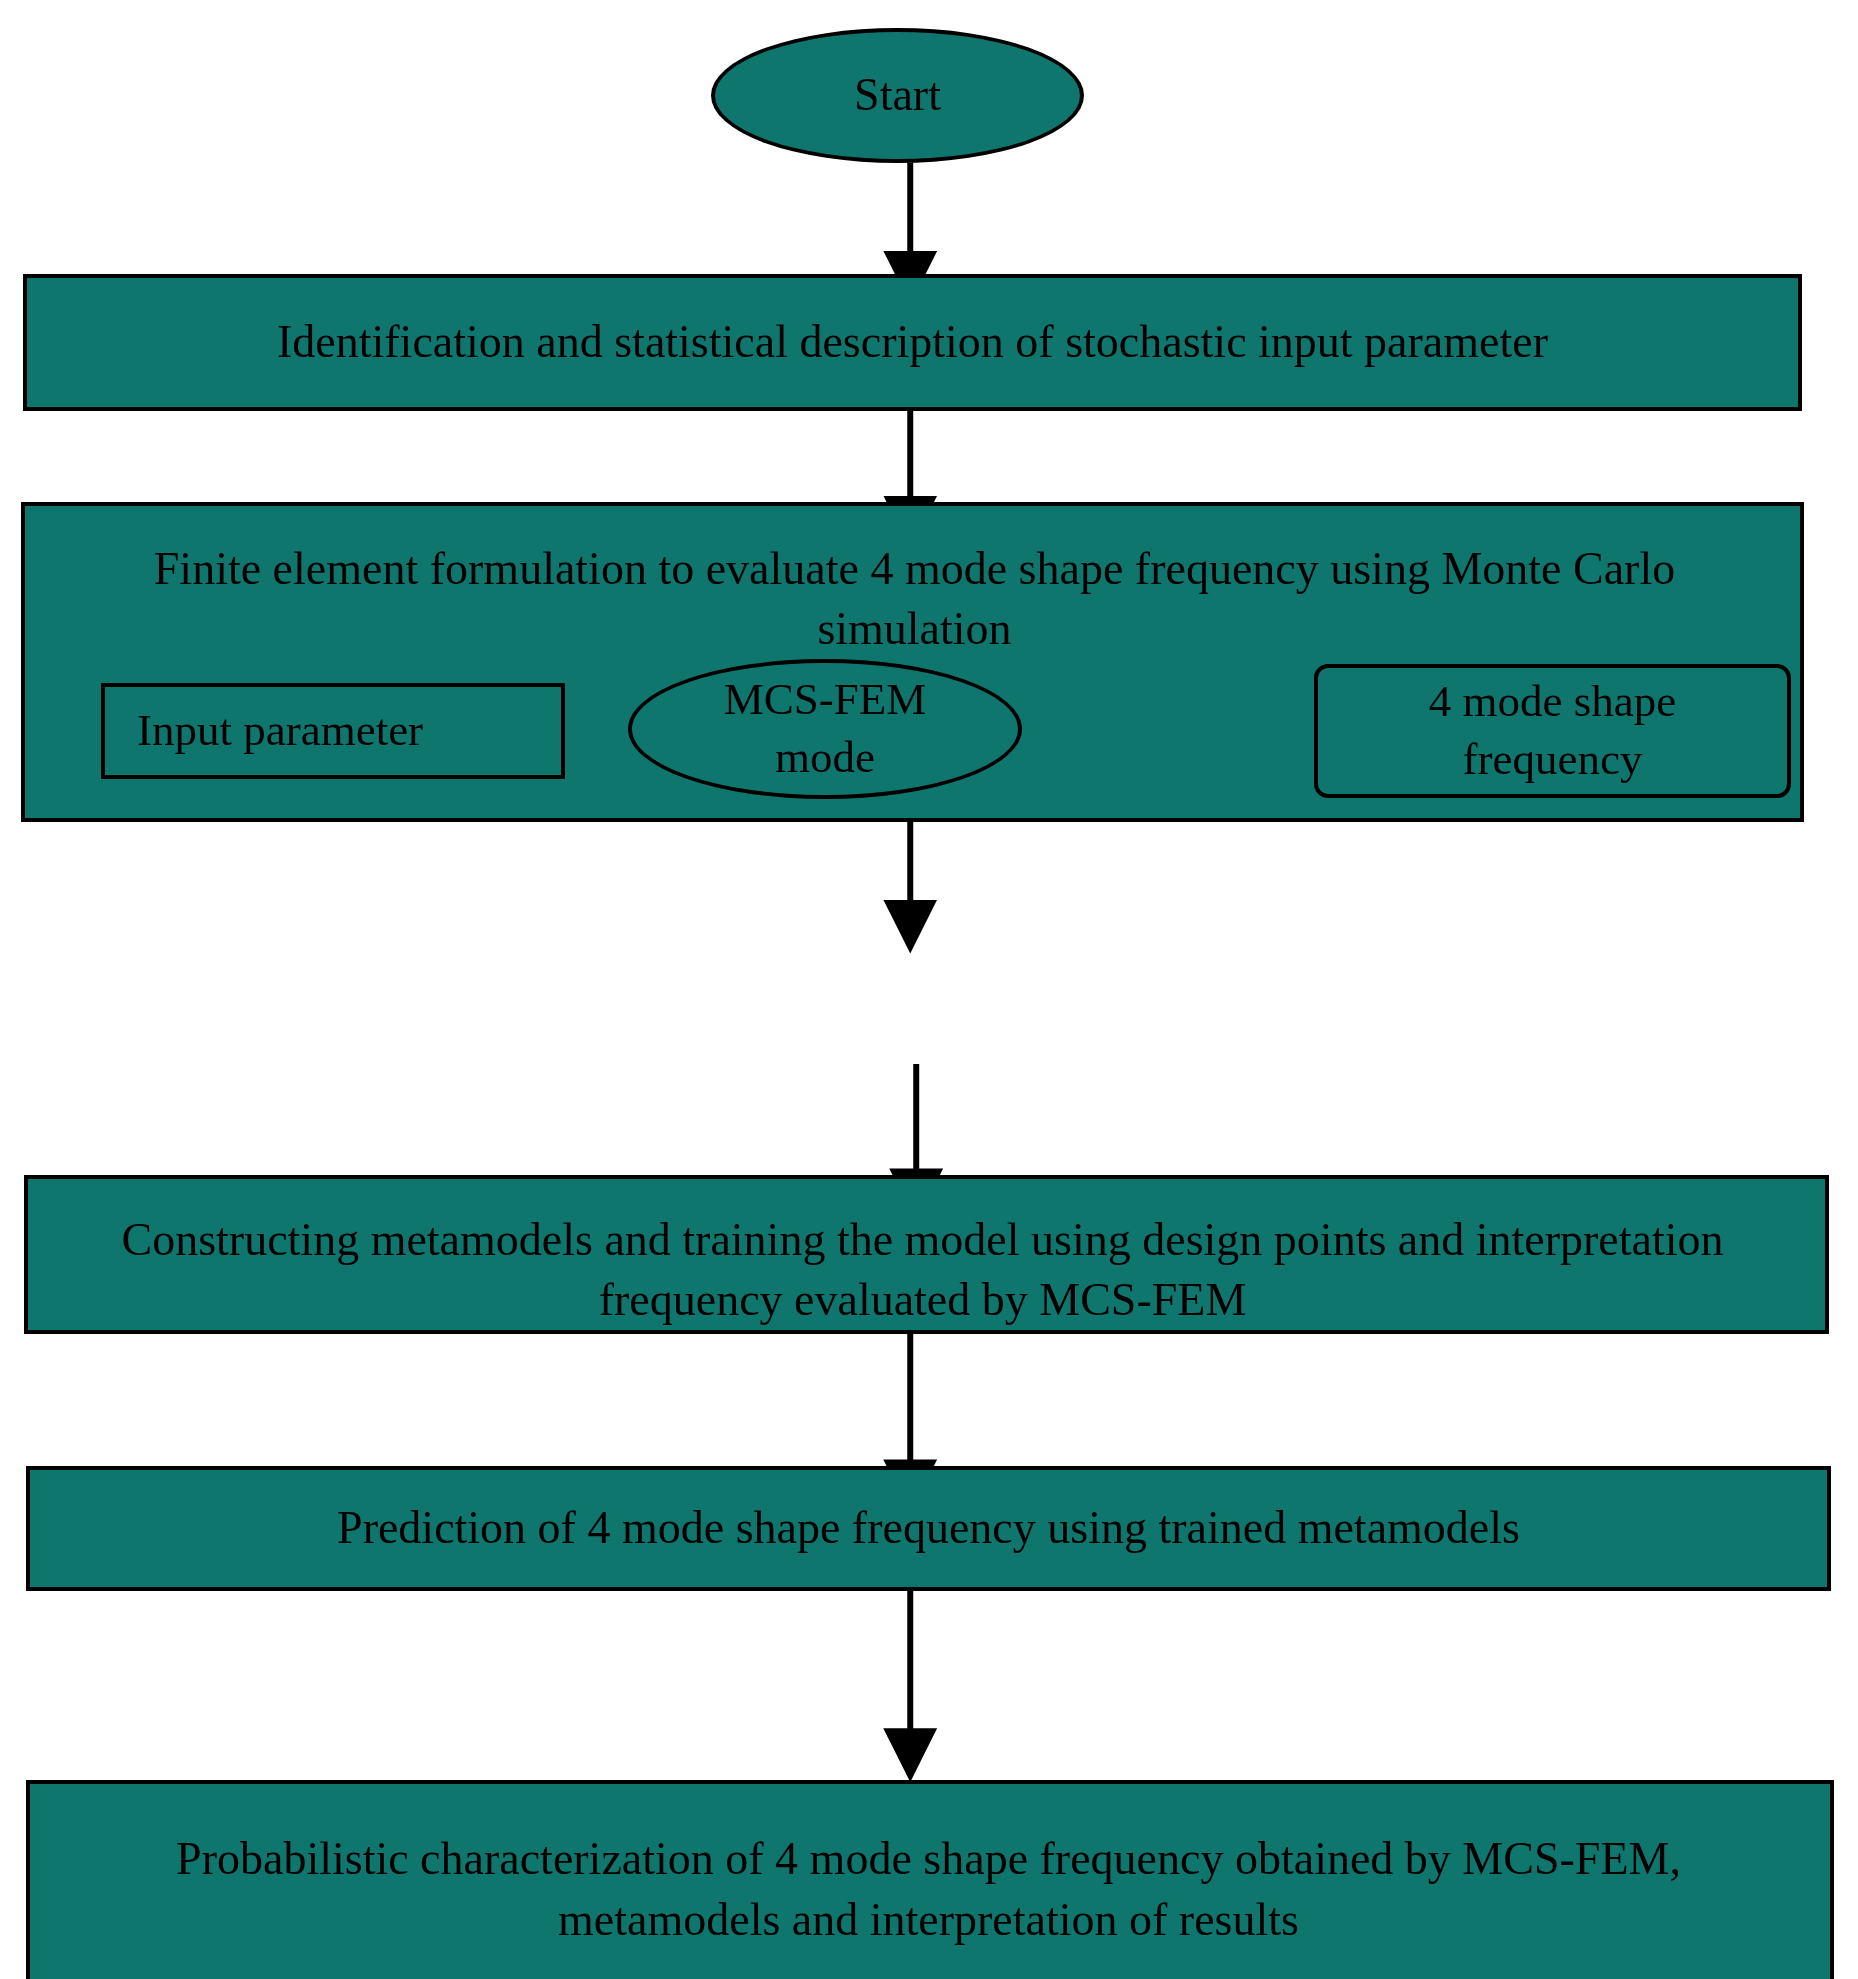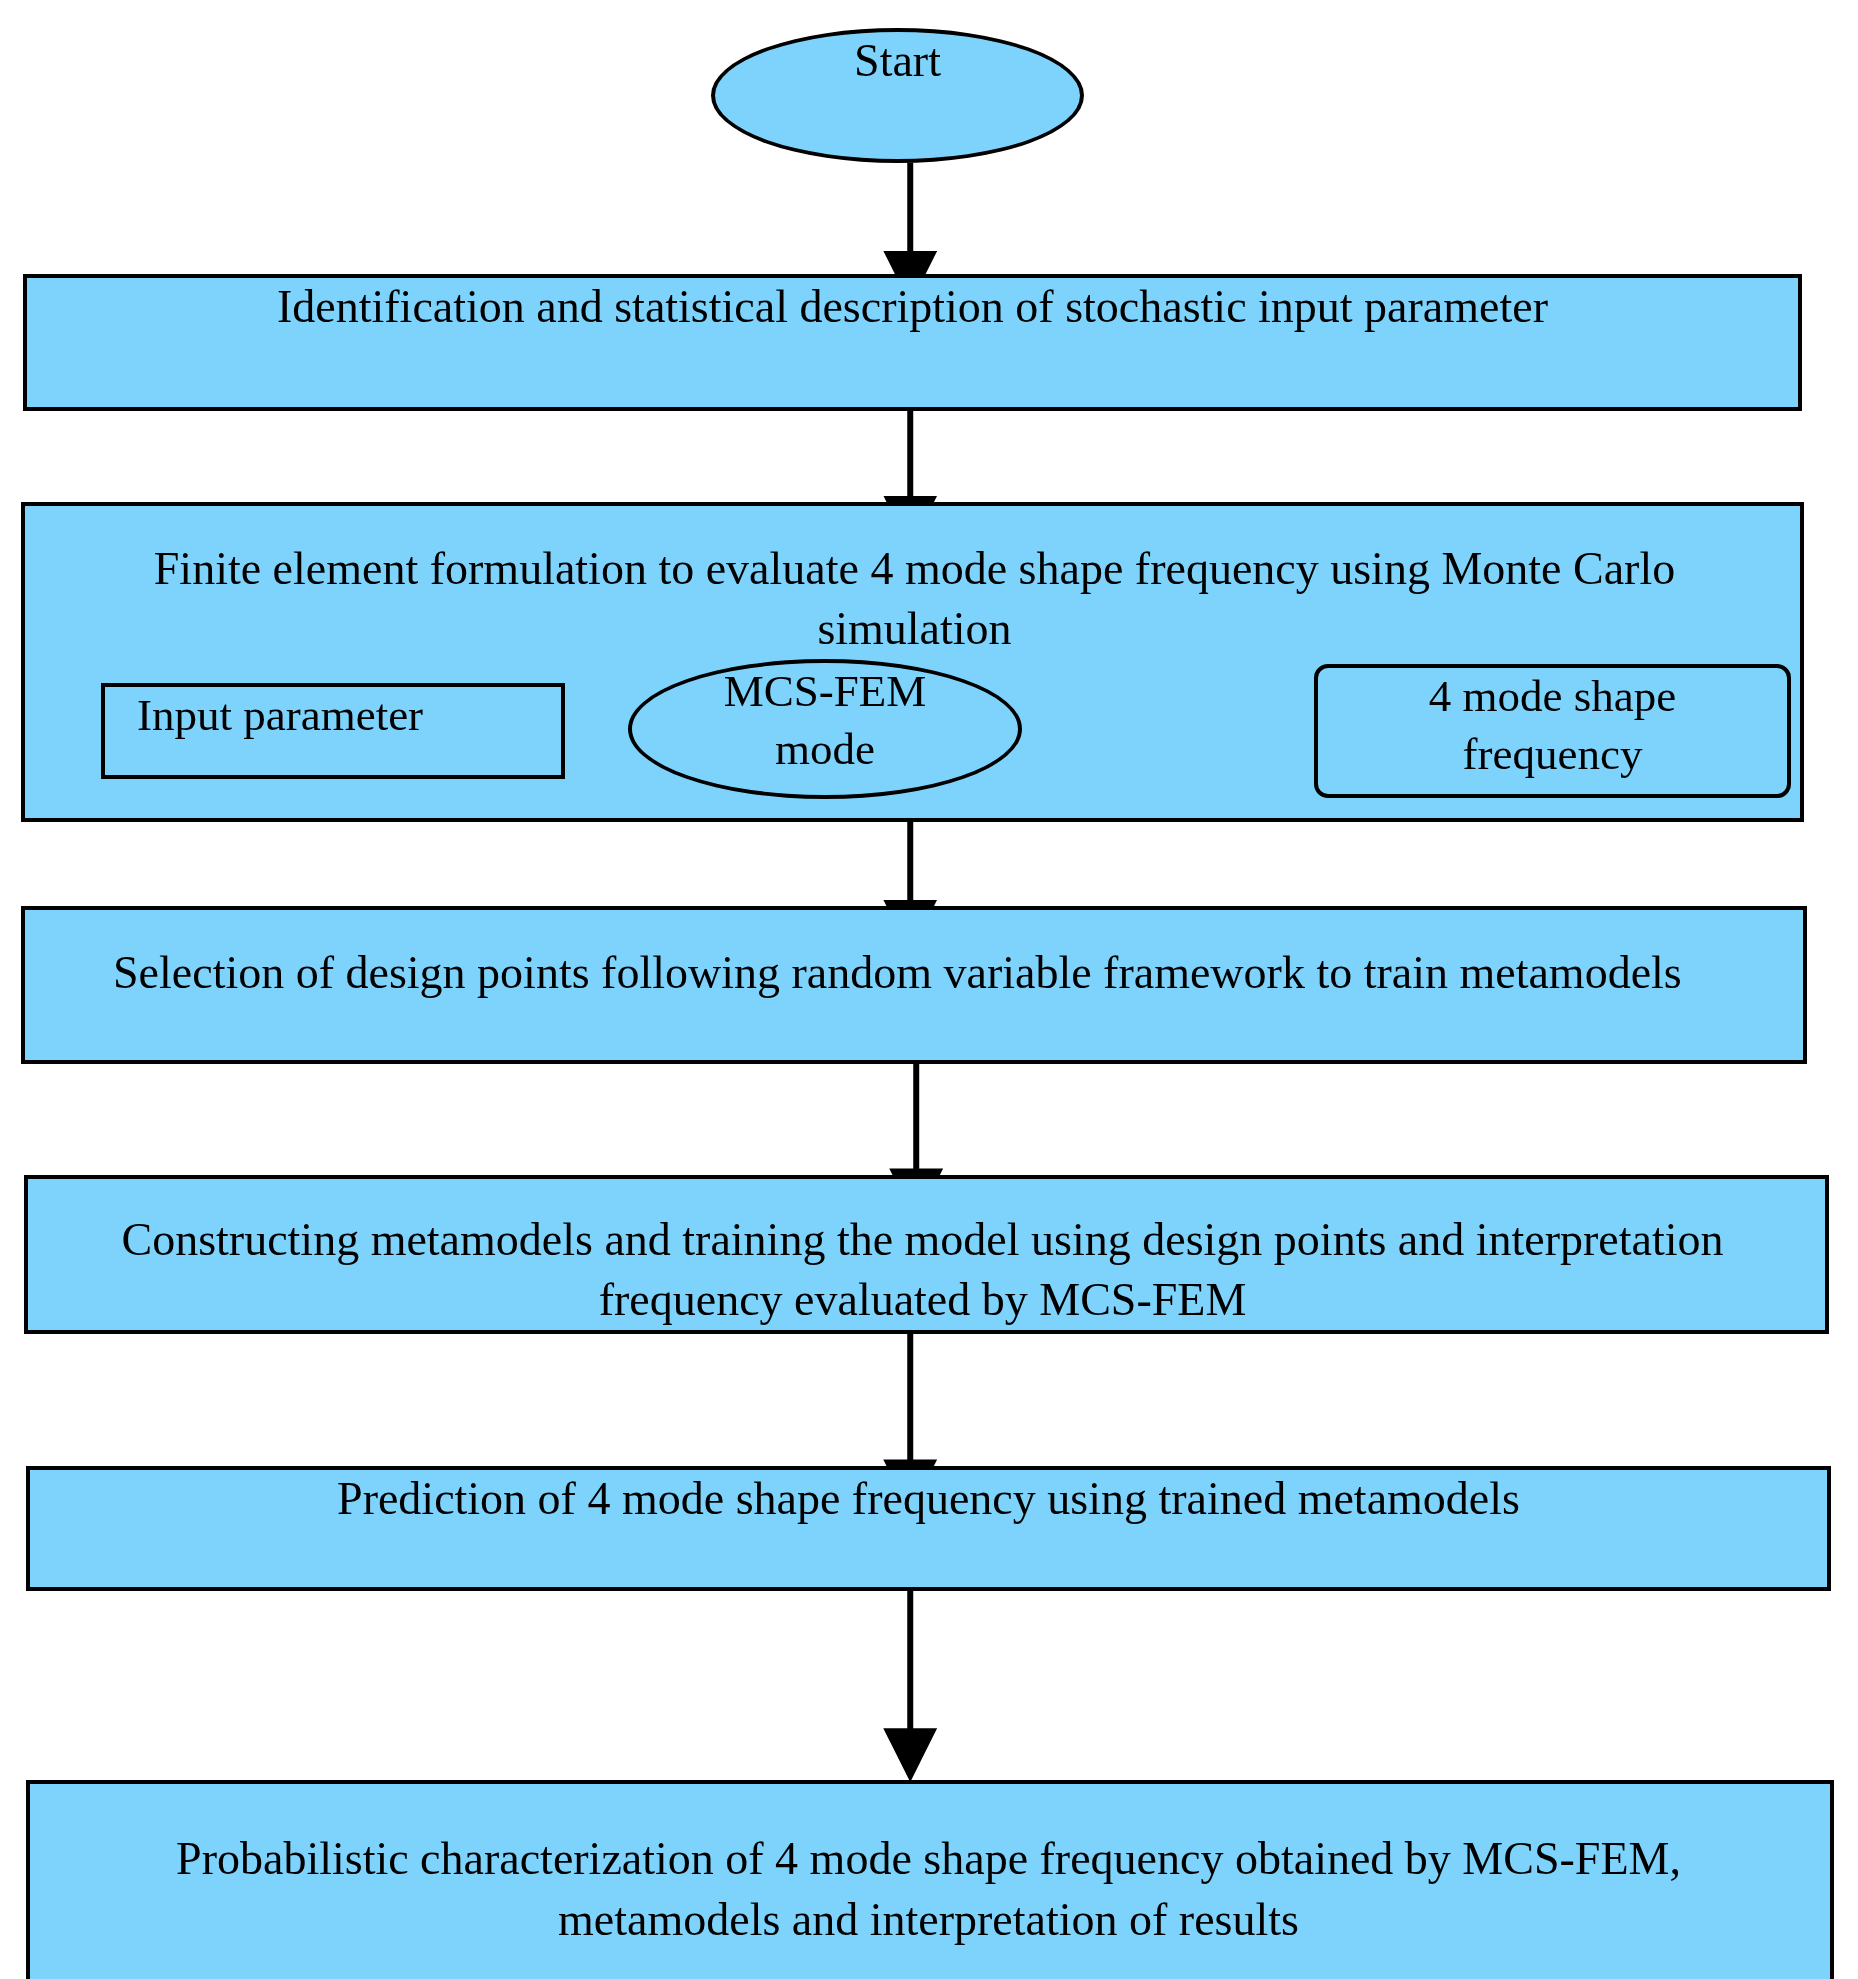--- a/index.html
+++ b/index.html
@@ -20,9 +20,10 @@
     position: absolute;
     box-sizing: border-box;
     display: flex;
+    align-items: center;
     justify-content: center;
     text-align: center;
-    background: #7dd3fc;
+    background: #0f766e;
     color: #000000;
     line-height: 1.28;
   }

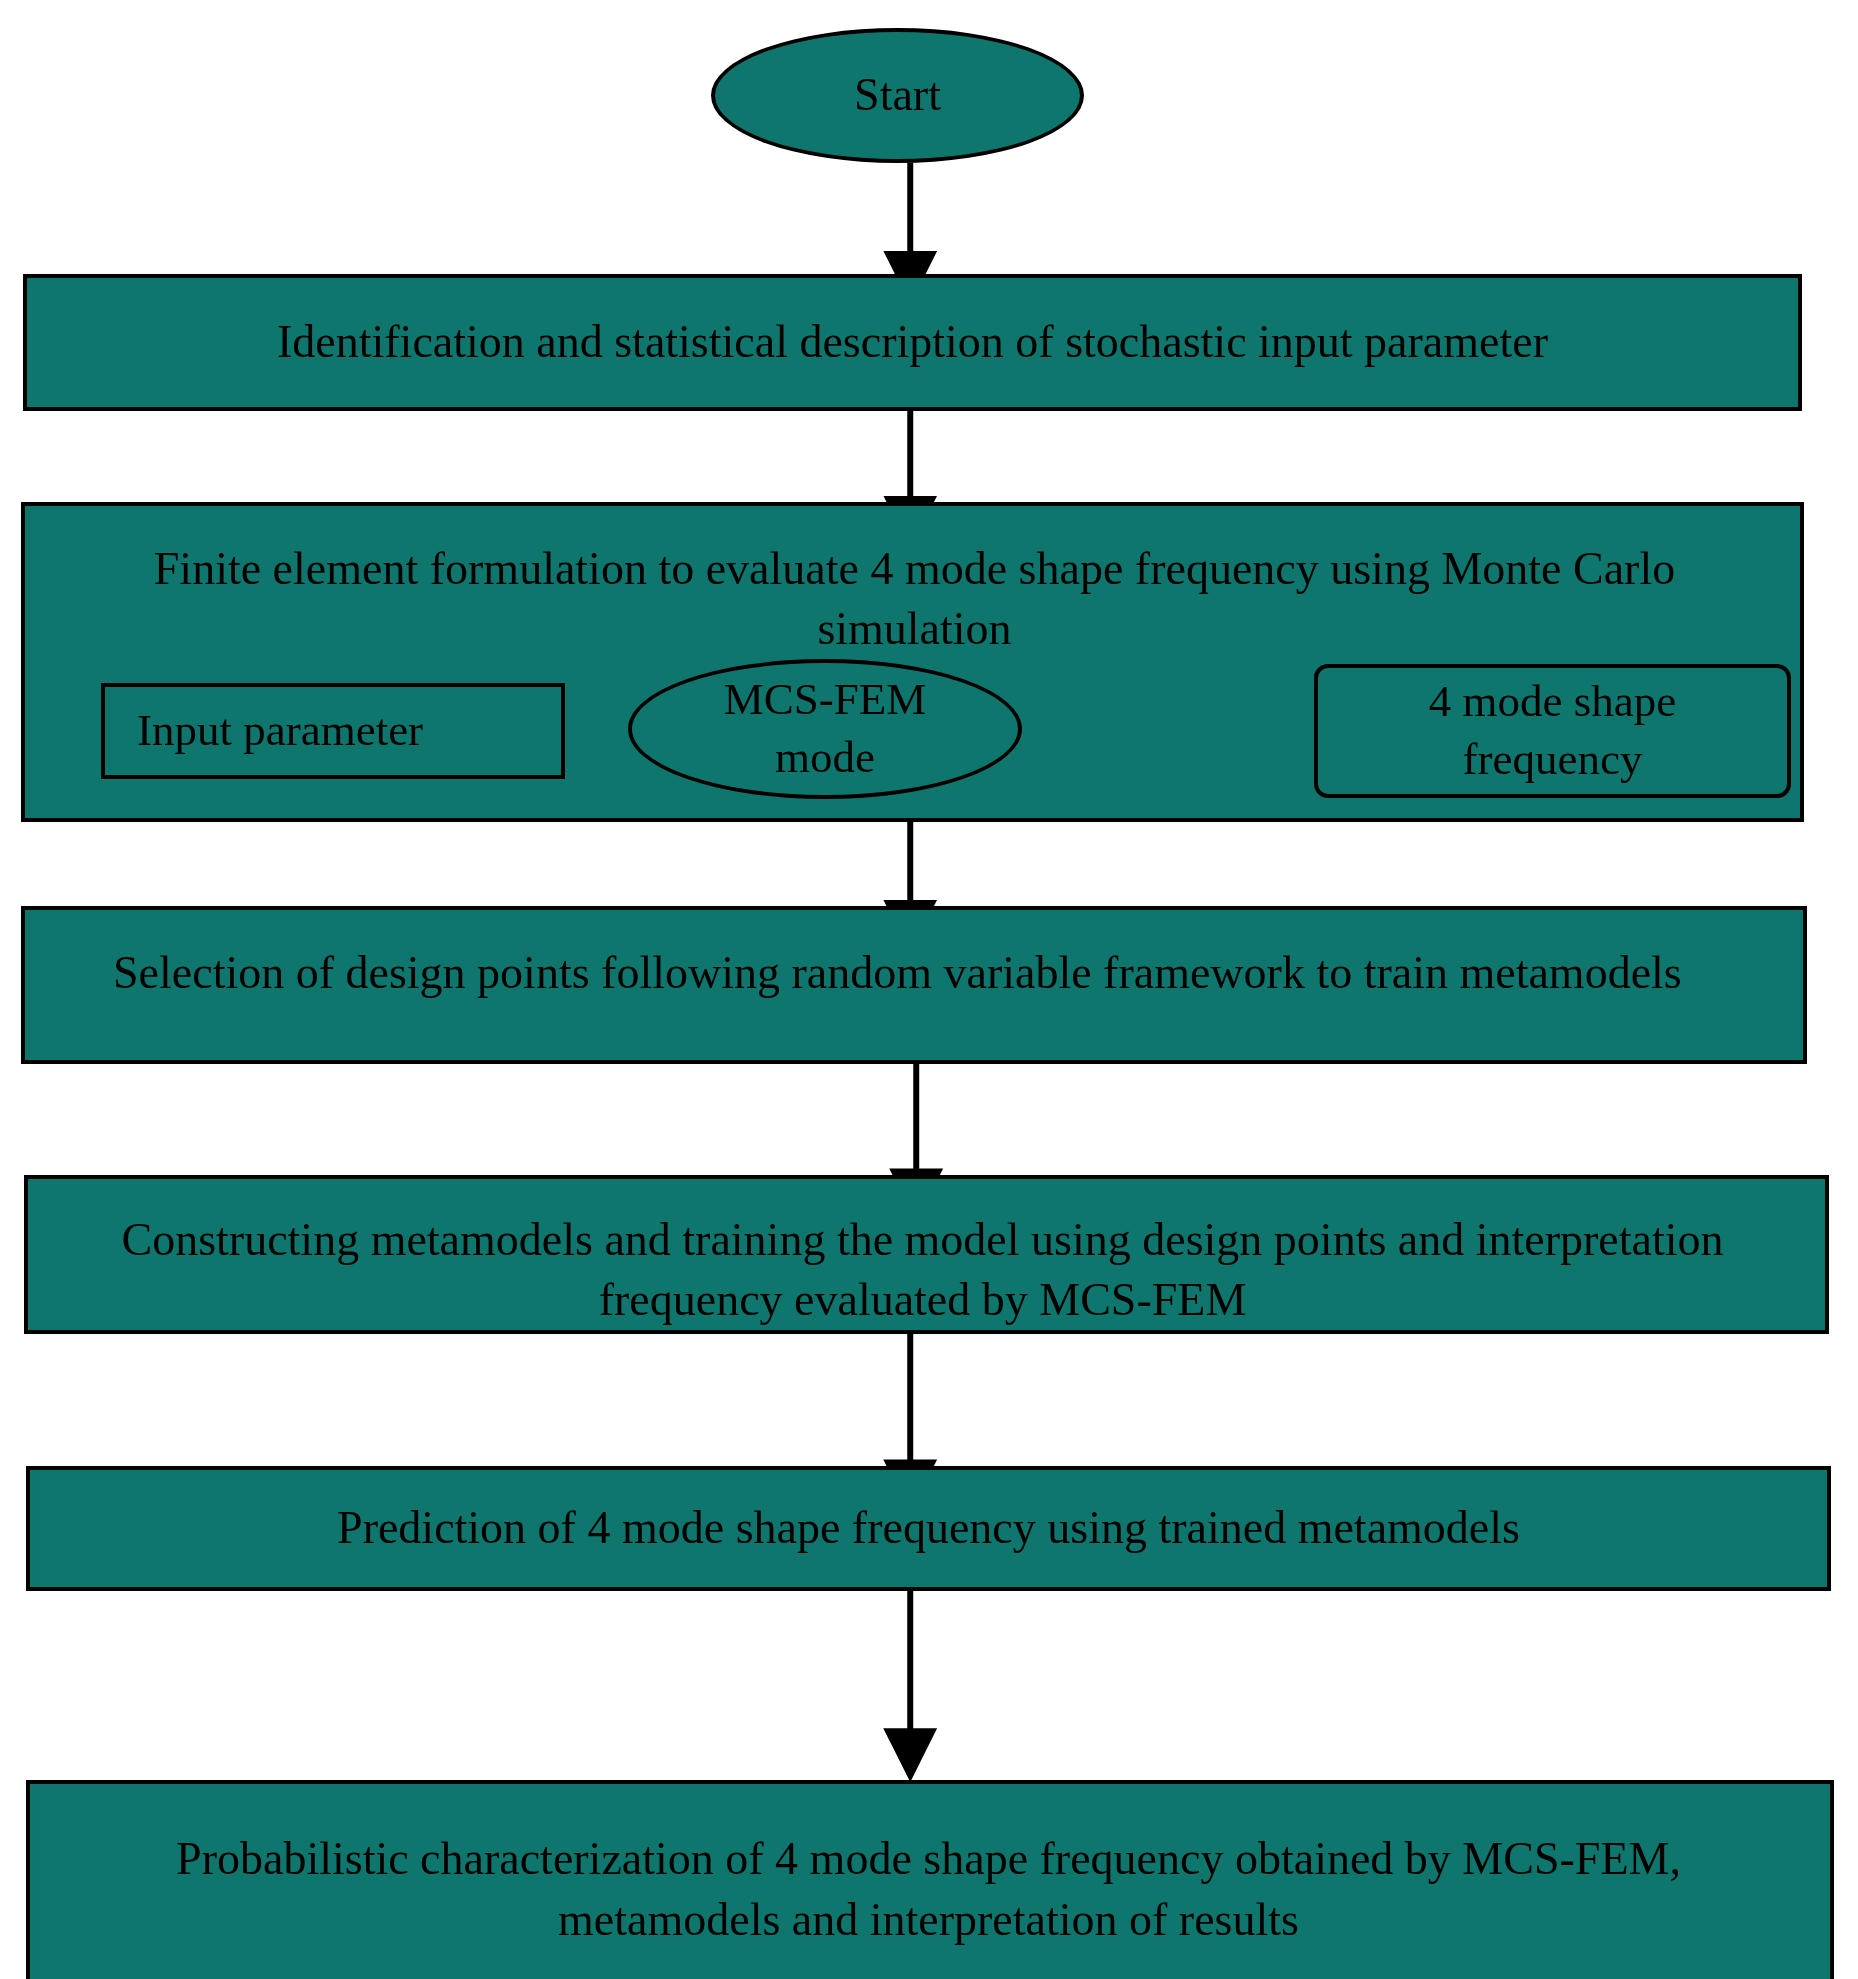--- a/index.html
+++ b/index.html
@@ -110,9 +110,6 @@
     <span style="display:block; width:342px;">4 mode shape frequency</span>
   </div>
 
-  <div class="node rect t-lg" style="left:21.4px; top:906px; width:1786px; height:158px; display:block;">
-    <div style="position:absolute; left:33px; top:33px; width:1678px; text-align:center; line-height:1.3;">Selection of design points following random variable framework to train metamodels</div>
-  </div>
 
   <div class="node rect t-lg" style="left:24px; top:1175px; width:1805px; height:159px; display:block;">
     <div style="position:absolute; left:34px; top:31px; width:1721px; text-align:center; line-height:1.3;">Constructing metamodels and training the model using design points and interpretation frequency evaluated by MCS-FEM</div>

